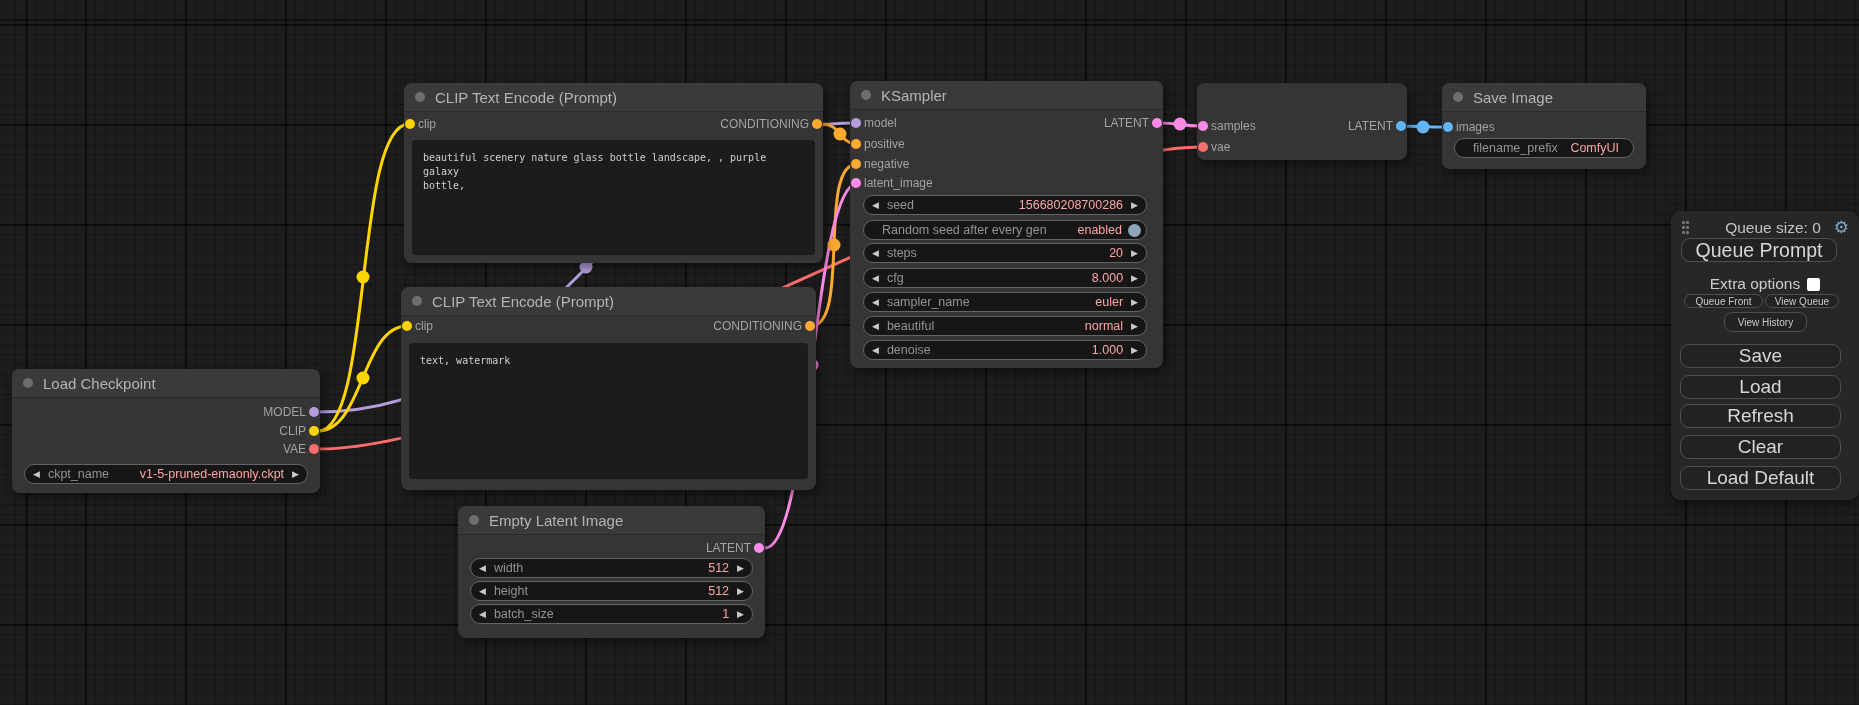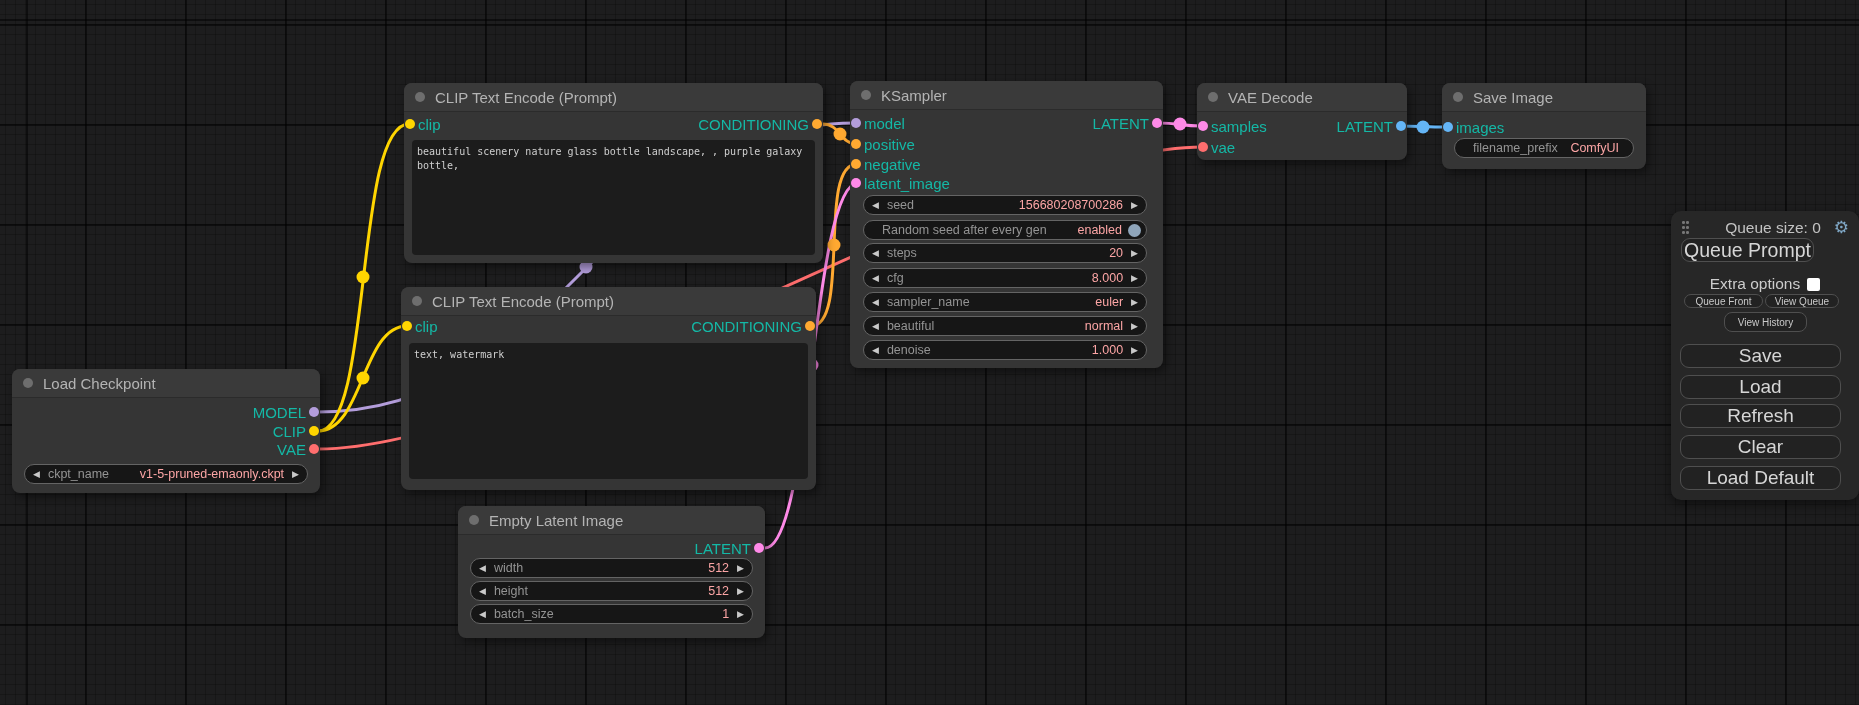--- a/index.html
+++ b/index.html
@@ -258,10 +258,6 @@
   </div>
 
   <div class="node" style="left:1197px;top:83px;width:210px;height:77px;">
-    <div class="ntitle">
-      <span class="tdot"></span>
-      <span>VAE Decode</span>
-    </div>
     <div class="slot in" style="top:33px;">
       <span class="sdot l c-latent"></span>
       <span>samples</span>

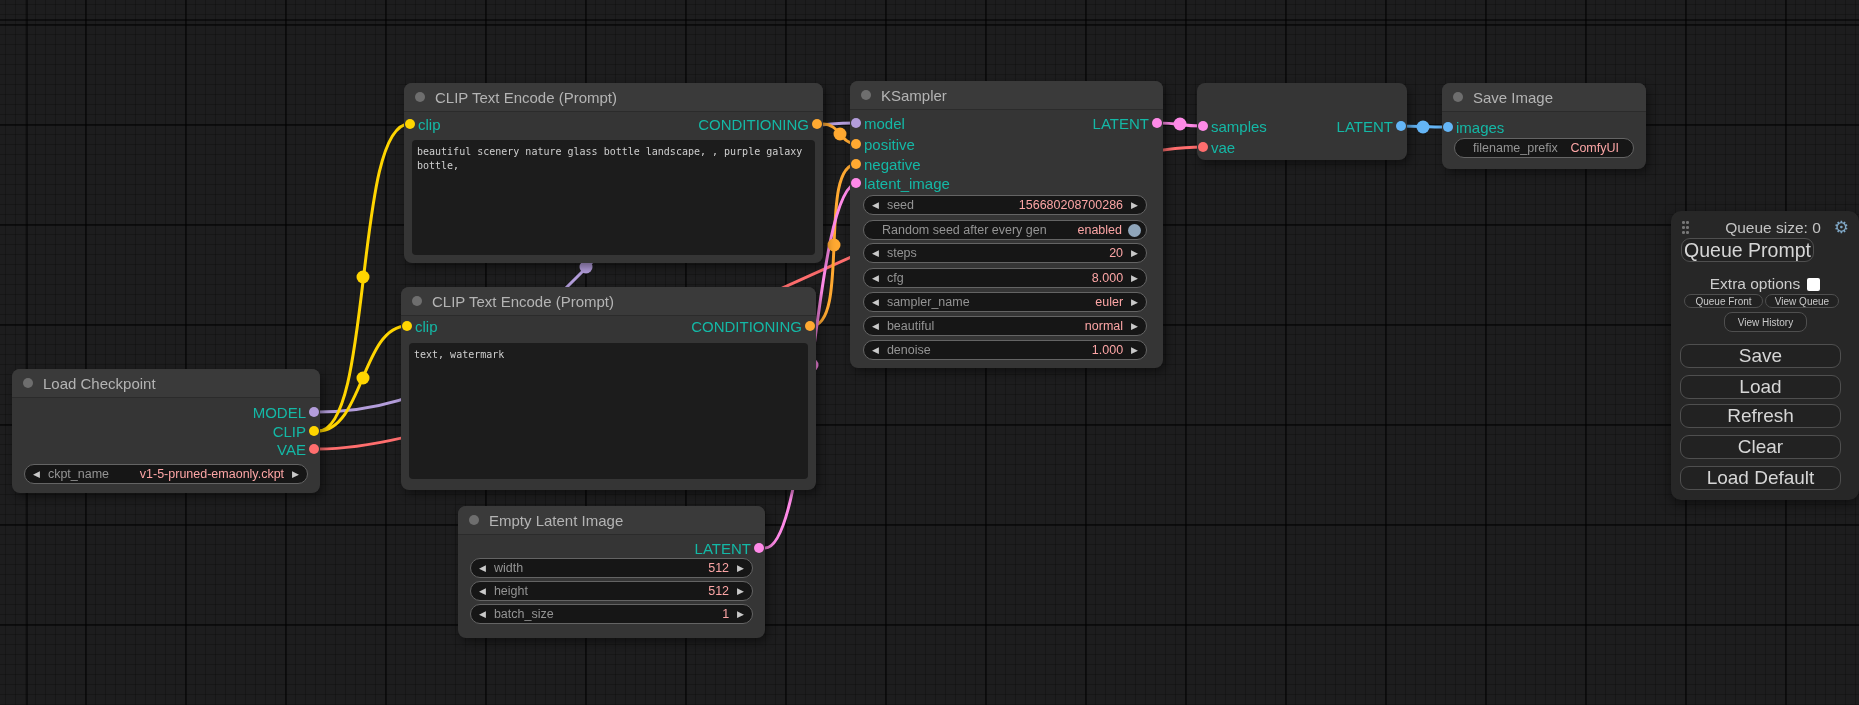--- a/index.html
+++ b/index.html
@@ -25,7 +25,7 @@
     background:#3a3a3a;cursor:default;white-space:nowrap;
   }
   .tdot{width:10px;height:10px;border-radius:50%;background:#6e6e6e;flex:0 0 auto;}
-  .slot{position:absolute;height:20px;display:flex;align-items:center;color:#14b8a6;font-size:15px;white-space:nowrap;}
+  .slot{position:absolute;height:20px;display:flex;align-items:center;color:#a3a3a3;font-size:12px;white-space:nowrap;}
   .slot.in{left:14px;}
   .slot.out{right:14px;}
   .sdot{position:absolute;width:10px;height:10px;border-radius:50%;top:5px;}

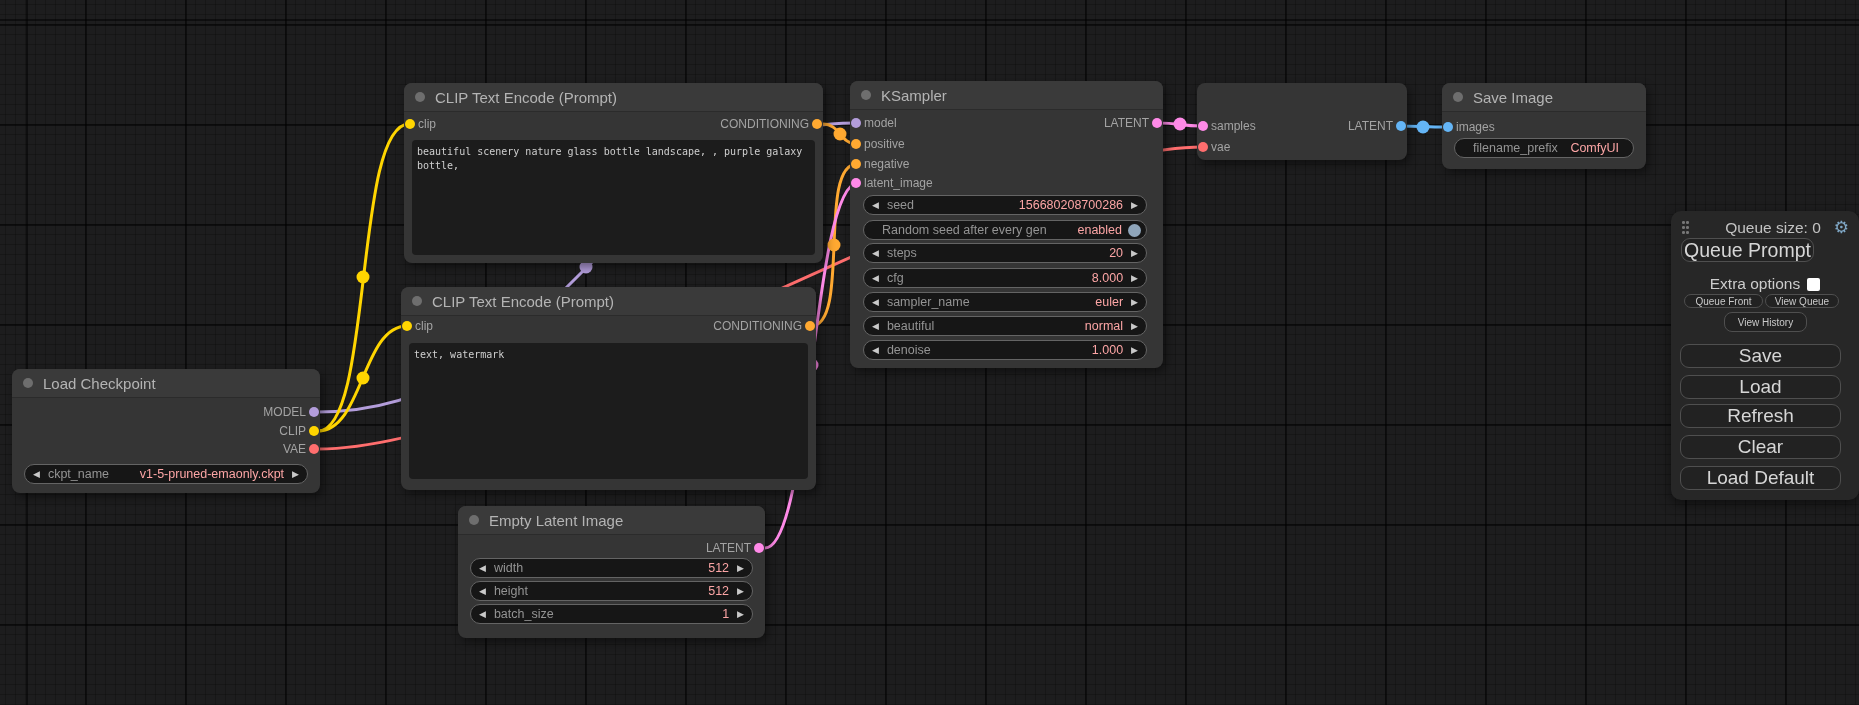--- a/index.html
+++ b/index.html
@@ -35,7 +35,7 @@
   .c-vae{background:#FF6E6E;}    .c-cond{background:#FFA931;}
   .c-latent{background:#FF8AE8;} .c-image{background:#64B5F6;}
   .prompt{
-    position:absolute;background:#1c1c1c;border-radius:4px;padding:5px;
+    position:absolute;background:#1c1c1c;border-radius:4px;padding:11px;
     font-family:"DejaVu Sans Mono",monospace;font-size:10px;line-height:14px;
     color:#cfcfcf;white-space:pre-wrap;overflow:hidden;box-sizing:border-box;
   }

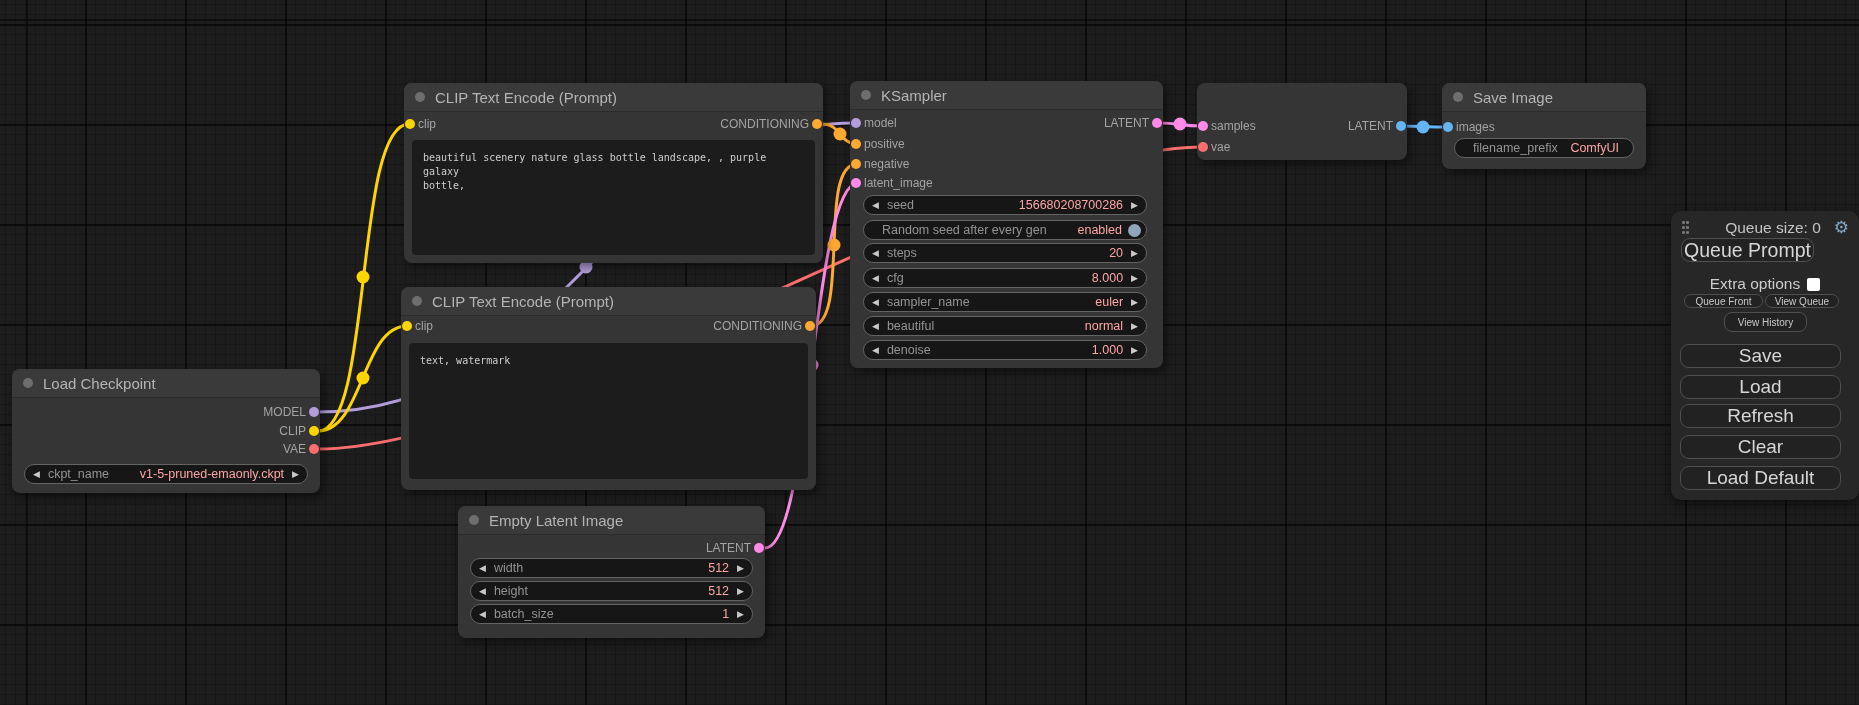--- a/index.html
+++ b/index.html
@@ -64,7 +64,7 @@
     color:#d6d6d6;display:flex;align-items:center;justify-content:center;cursor:pointer;box-sizing:border-box;
   }
   .qbig{left:9px;width:161px;height:24px;font-size:19px;}
-  .qp{left:10px;top:27px;width:133px;height:24px;font-size:19.5px;}
+  .qp{left:10px;top:27px;width:156px;height:24px;font-size:19.5px;}
   .pill{
     position:absolute;background:#222;border:1px solid #4f4f4f;border-radius:8px;
     color:#c9c9c9;font-size:10px;display:flex;align-items:center;justify-content:center;cursor:pointer;box-sizing:border-box;

